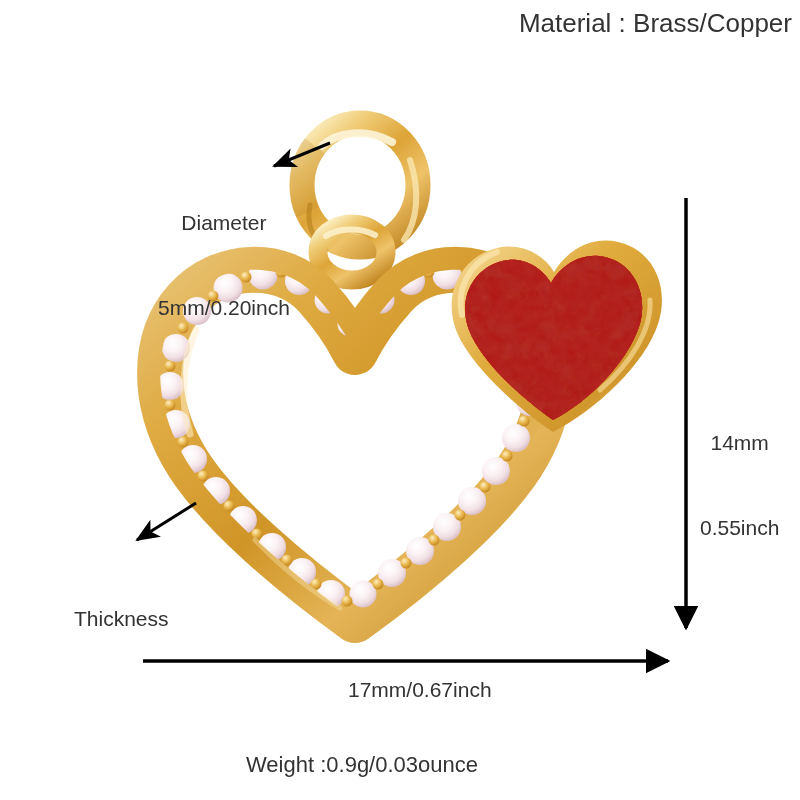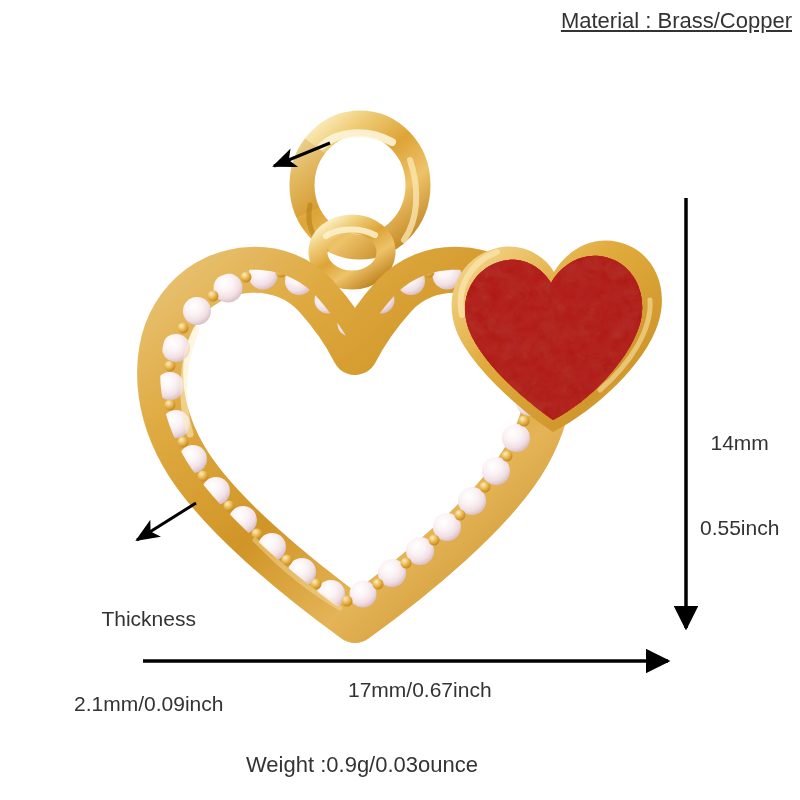--- a/index.html
+++ b/index.html
@@ -29,9 +29,8 @@
   #material-label {
     top: 6px;
     right: 8px;
-    font-size: 22px;
+    font-size: 26px;
     text-align: right;
-    text-decoration: underline;
   }
 
   #diameter-label {

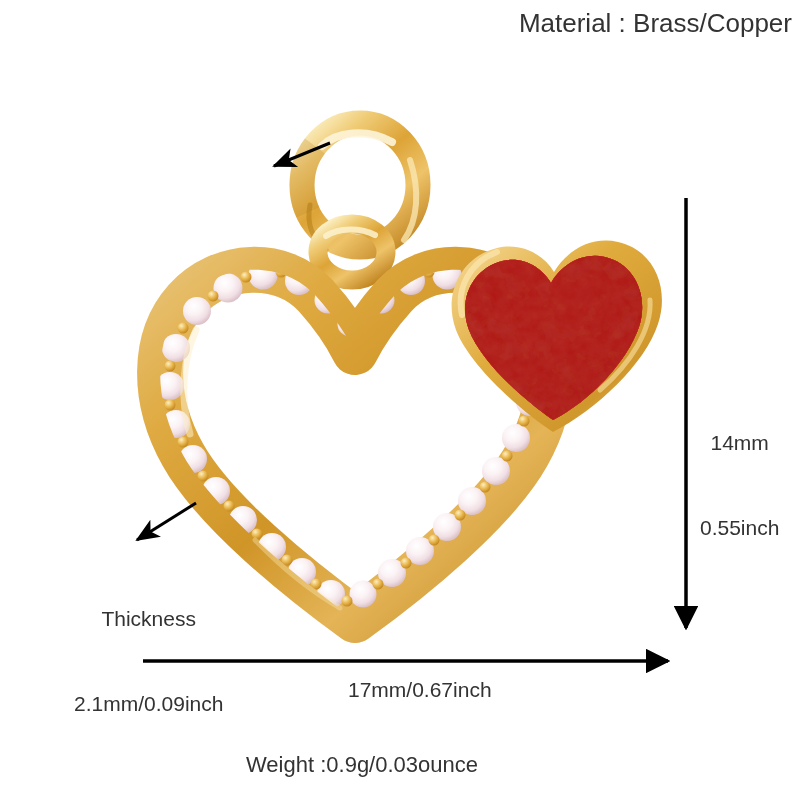--- a/index.html
+++ b/index.html
@@ -331,6 +331,7 @@
 <div class="anno" id="material-label">Material : Brass/Copper</div>
 
 <div class="anno" id="diameter-label">
+  <div>Diameter</div>
 </div>
 
 <div class="anno" id="thickness-label">

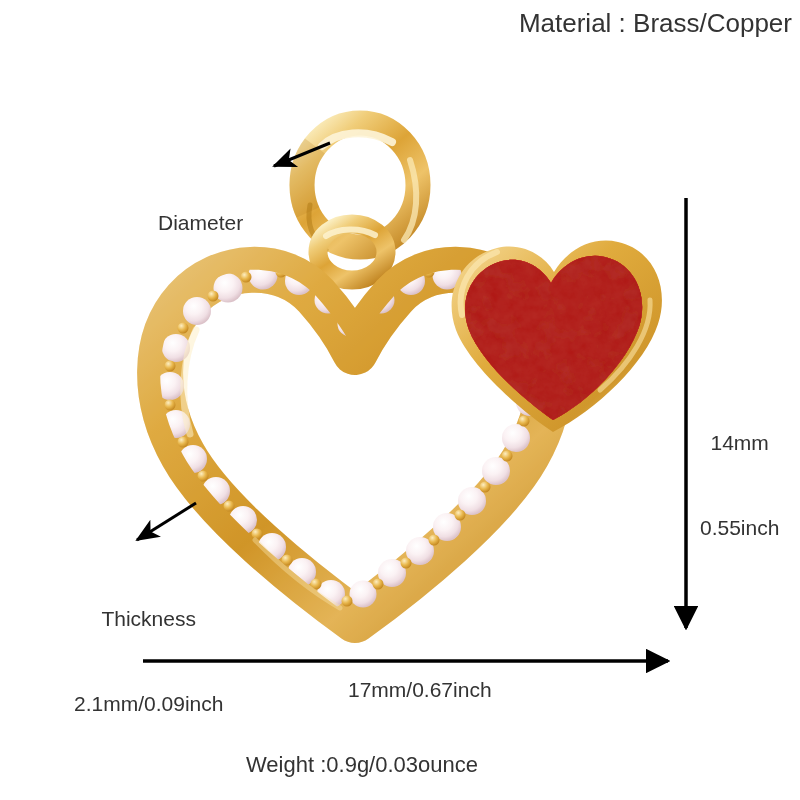--- a/index.html
+++ b/index.html
@@ -332,6 +332,7 @@
 
 <div class="anno" id="diameter-label">
   <div>Diameter</div>
+  <div>5mm/0.20inch</div>
 </div>
 
 <div class="anno" id="thickness-label">

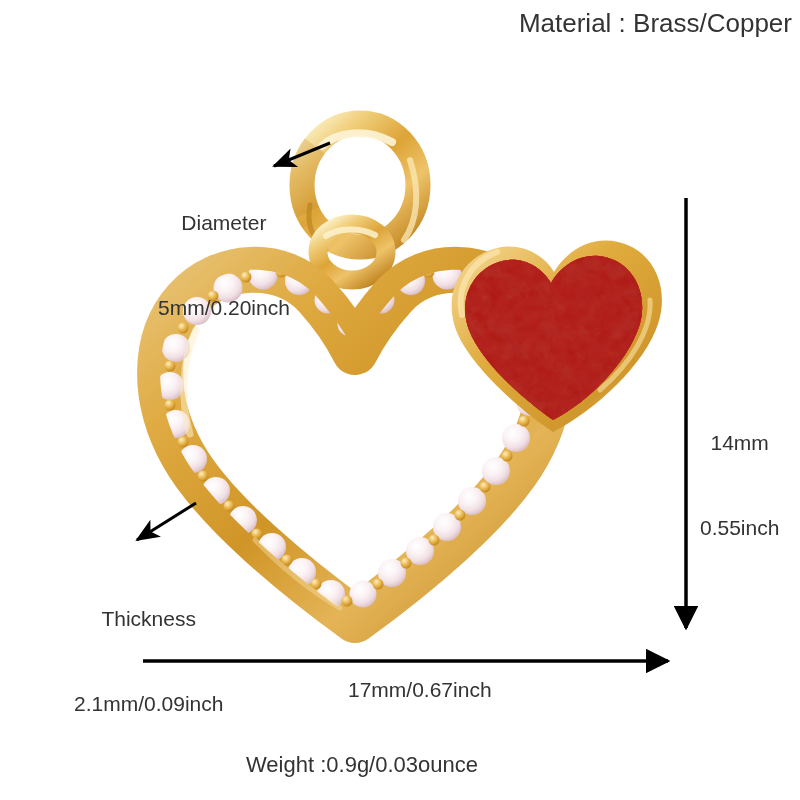--- a/index.html
+++ b/index.html
@@ -42,7 +42,7 @@
   #thickness-label {
     left: 74px;
     top: 548px;
-    text-align: center;
+    text-align: left;
   }
 
   #height-label {

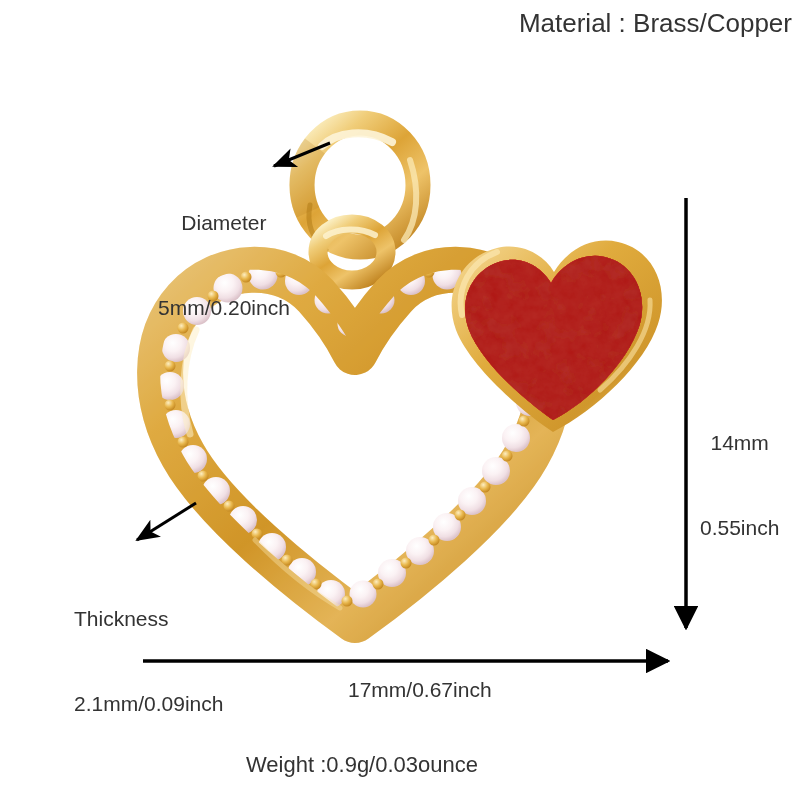--- a/index.html
+++ b/index.html
@@ -337,7 +337,6 @@
 
 <div class="anno" id="thickness-label">
   <div>Thickness</div>
-  <div>2.1mm/0.09inch</div>
 </div>
 
 <div class="anno" id="height-label">

